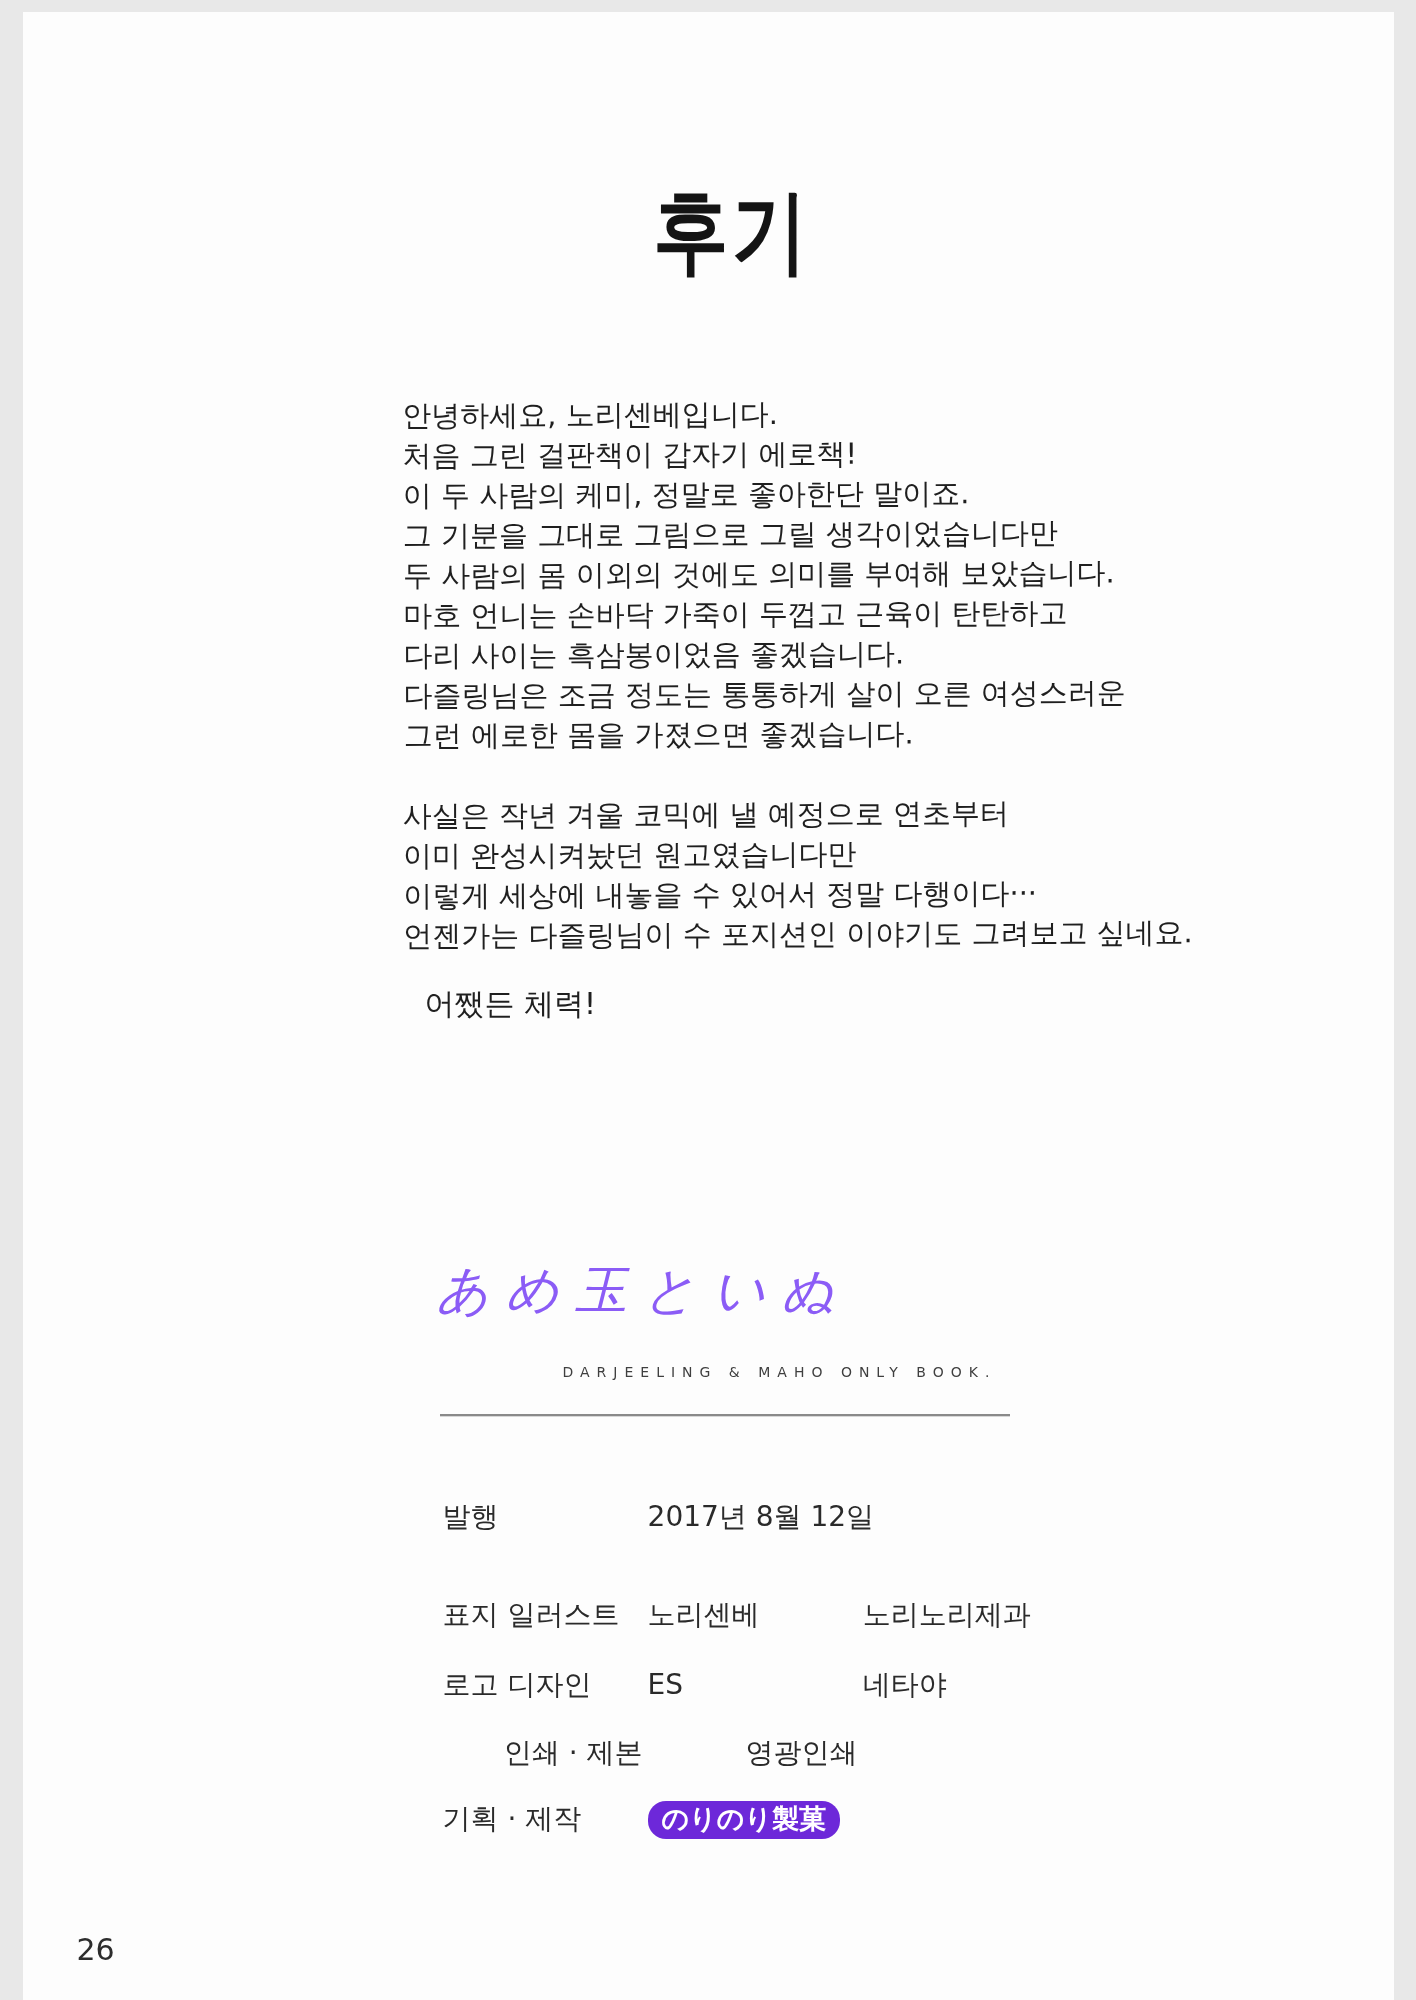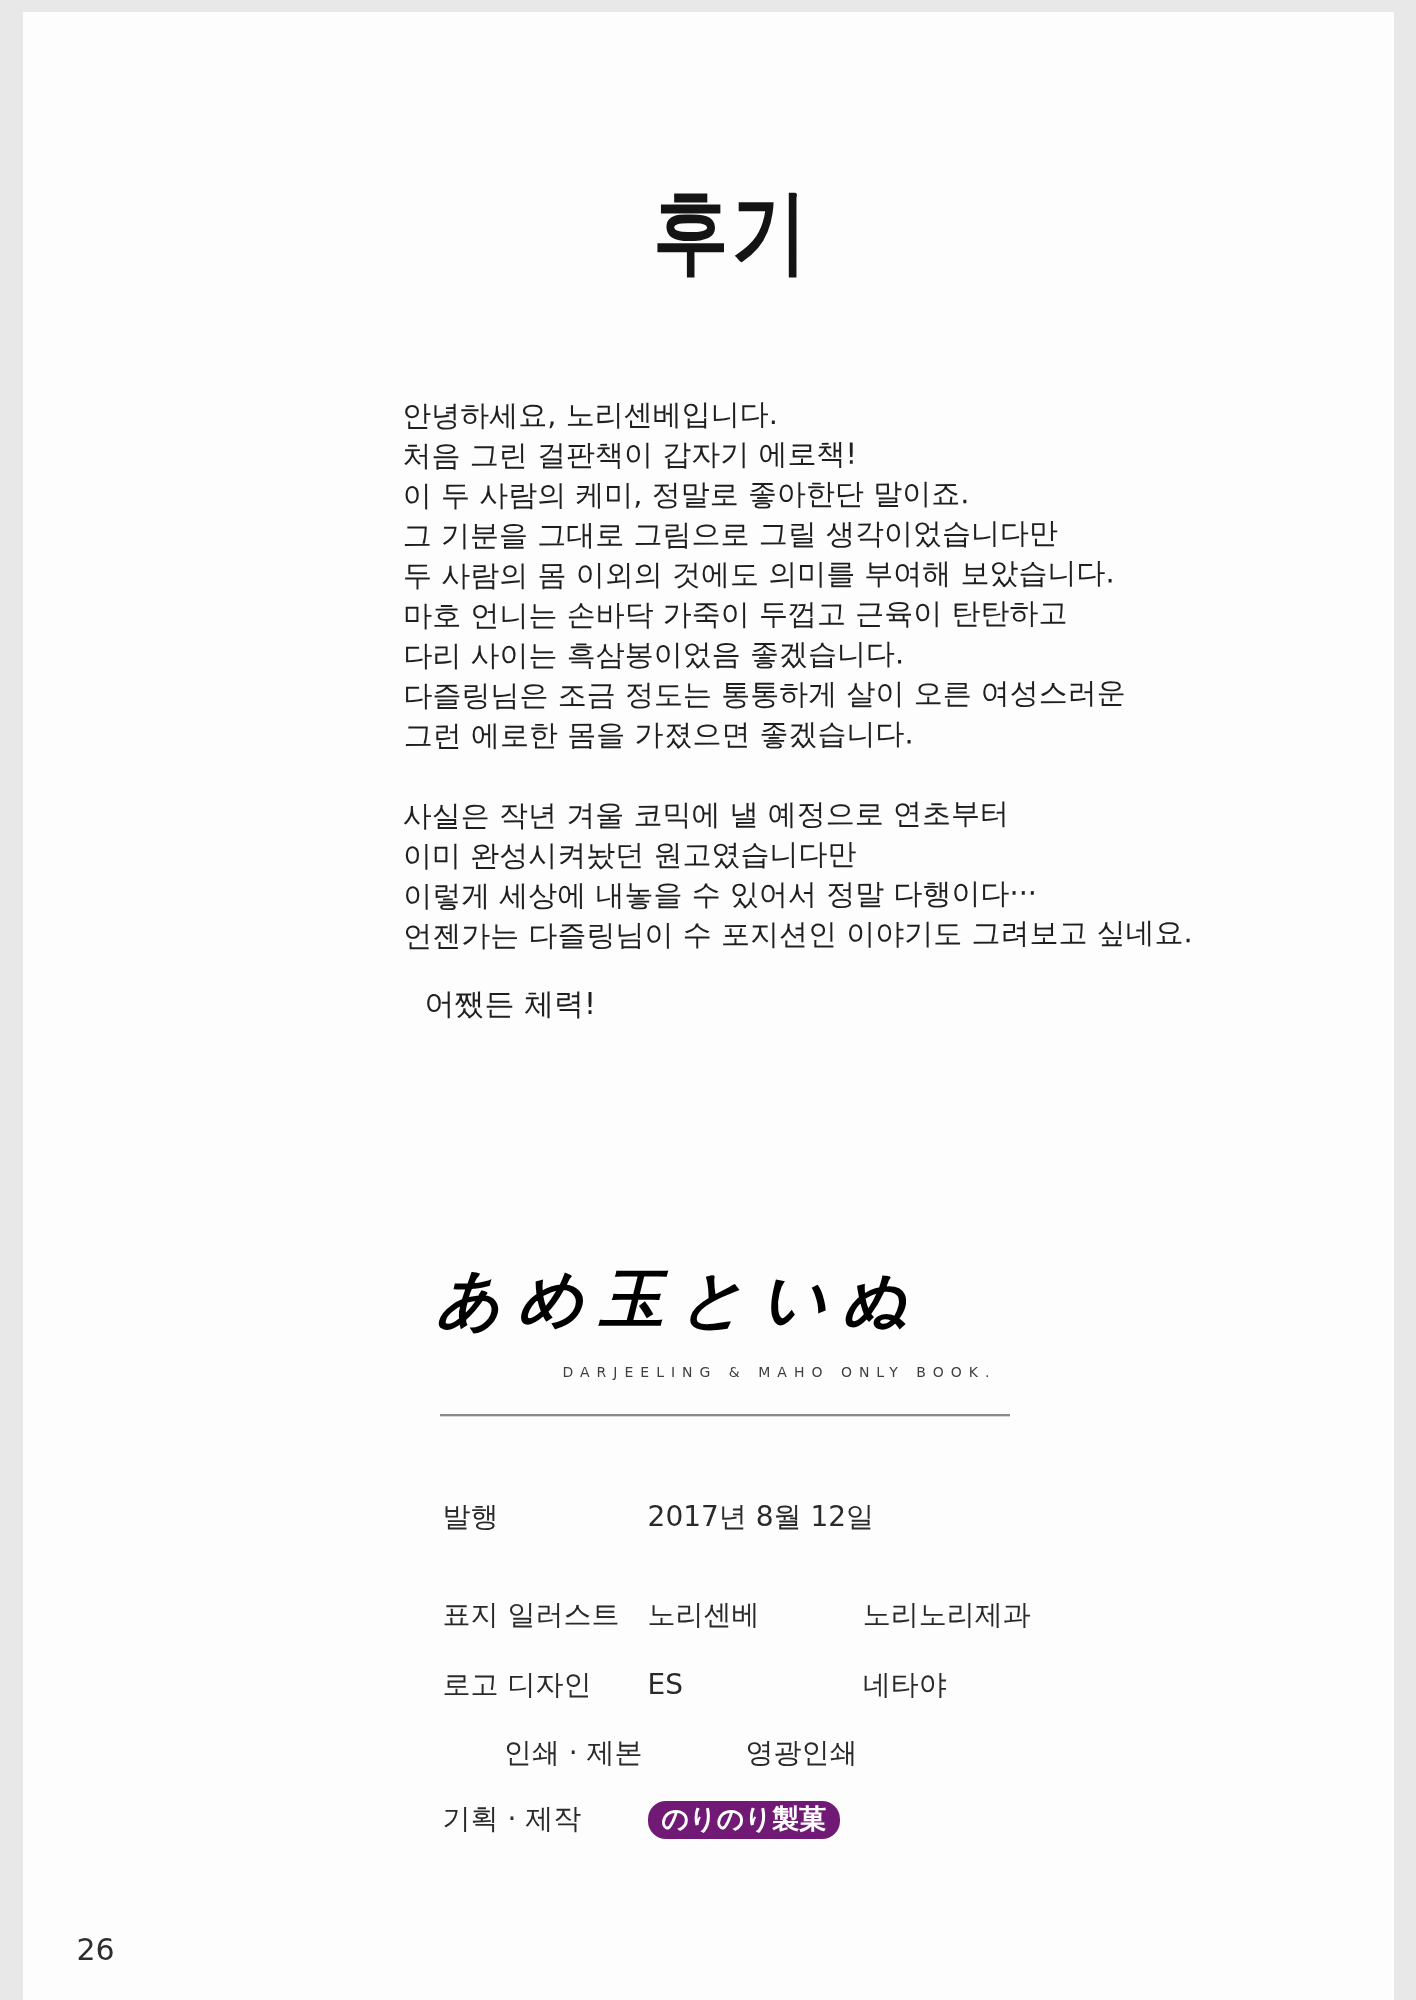--- a/index.html
+++ b/index.html
@@ -56,10 +56,10 @@
     top: 1244px;
     font-family: "DejaVu Serif", serif;
     font-style: italic;
-    font-weight: 700;
-    font-size: 64px;
+    font-weight: 400;
+    font-size: 52px;
     letter-spacing: 16px;
-    color: #000000;
+    color: #8b5cf6;
     white-space: nowrap;
   }
   .logo-subtitle {

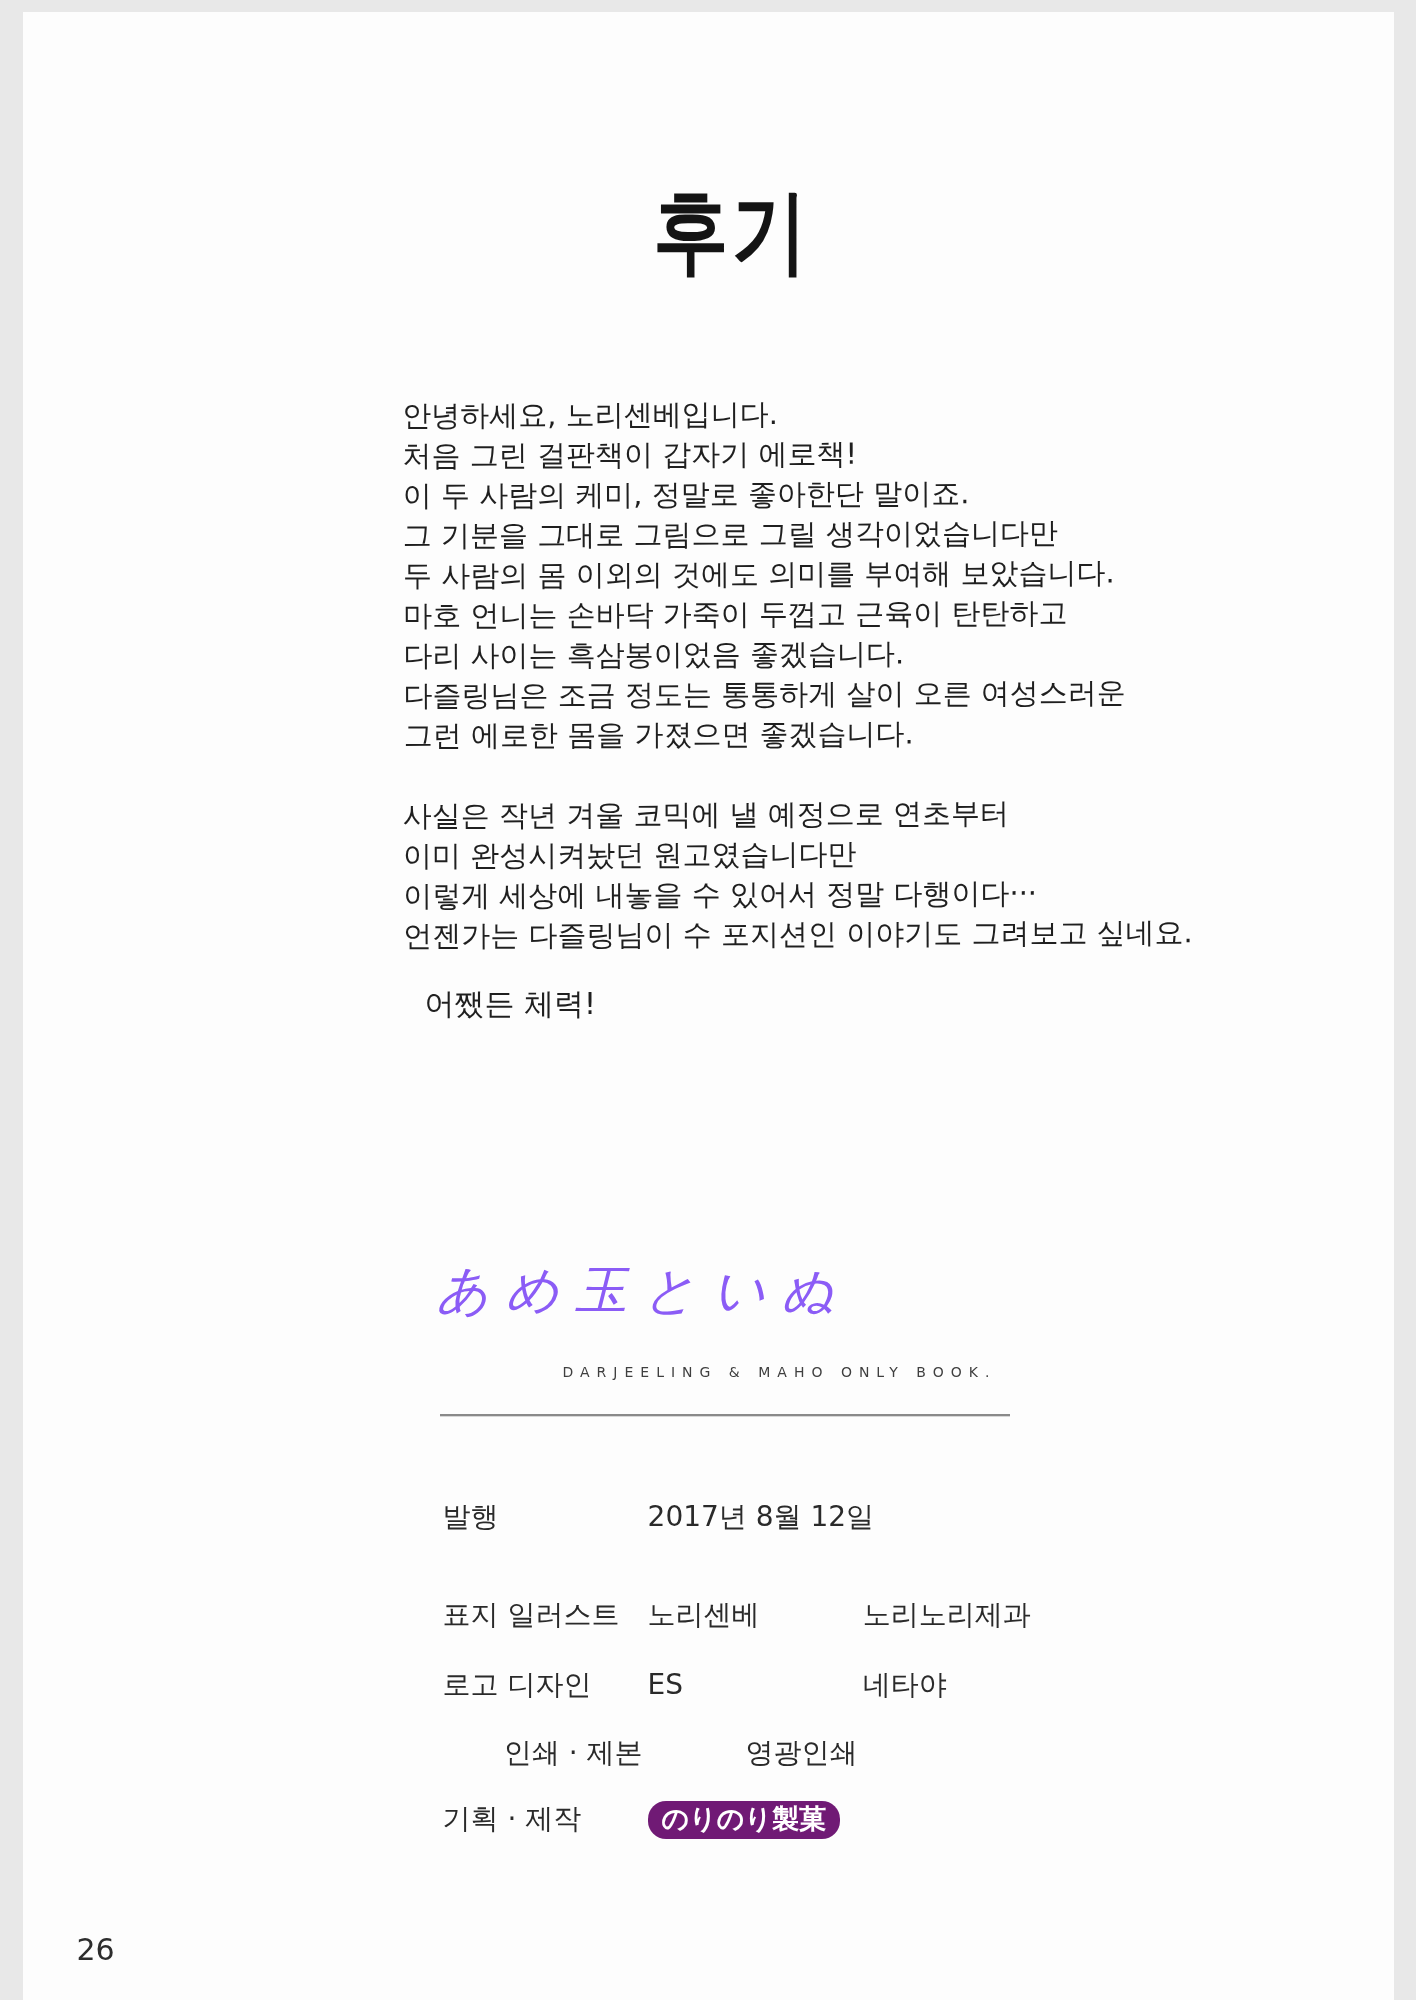--- a/index.html
+++ b/index.html
@@ -94,7 +94,7 @@
   .r5 { top: 1788px; }
   .badge {
     display: inline-block;
-    background: #701a75;
+    background: #6d28d9;
     color: #ffffff !important;
     border-radius: 18px;
     padding: 3px 14px 5px 14px;

